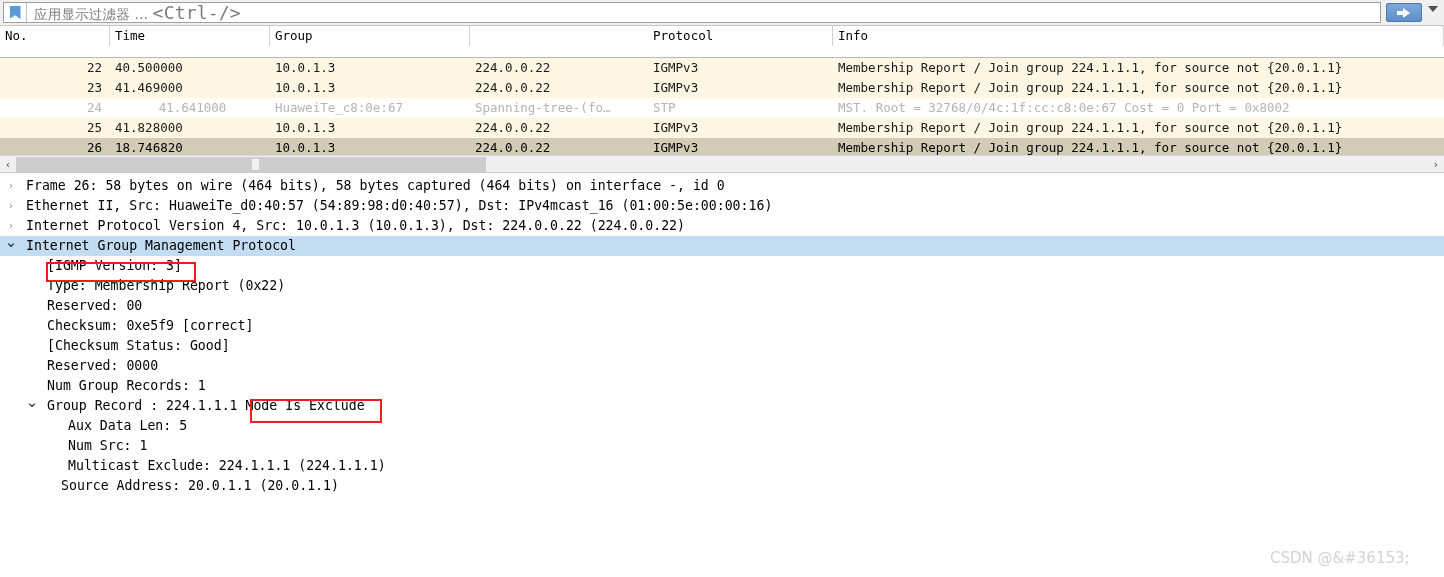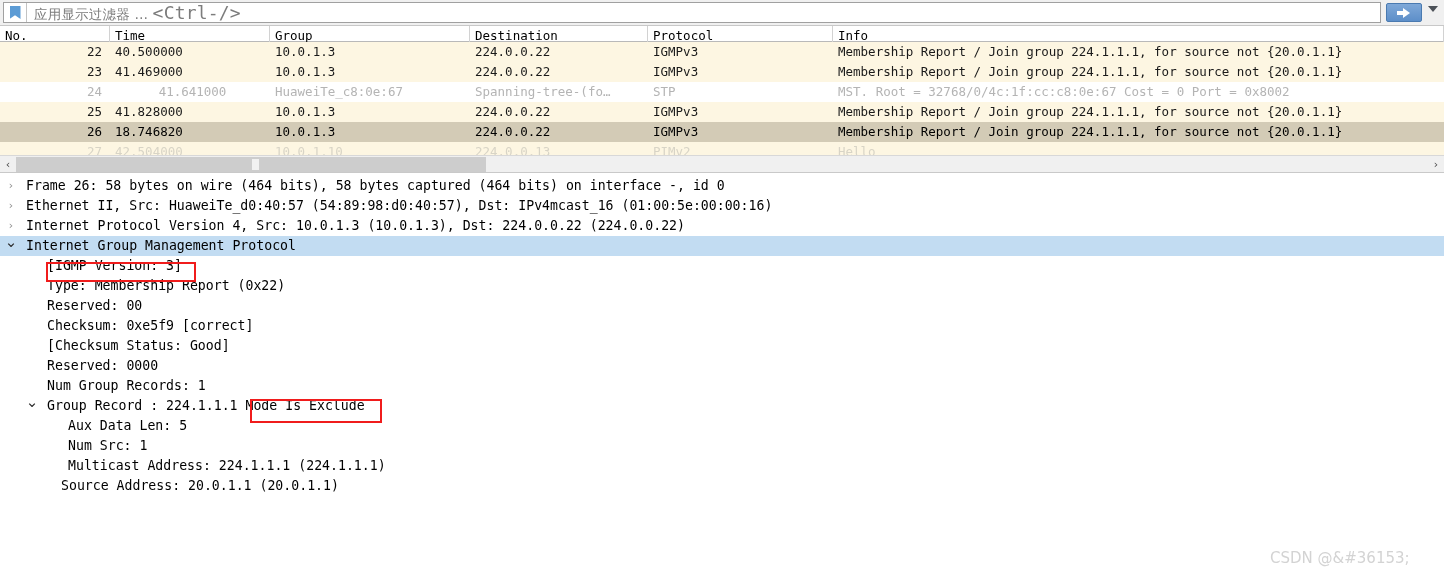--- a/index.html
+++ b/index.html
@@ -105,7 +105,7 @@
   }
   .col-headers {
     position: relative;
-    height: 16px;
+    height: 32px;
     background: #ffffff;
     border-bottom: 1px solid #b9b9b9;
     box-sizing: border-box;

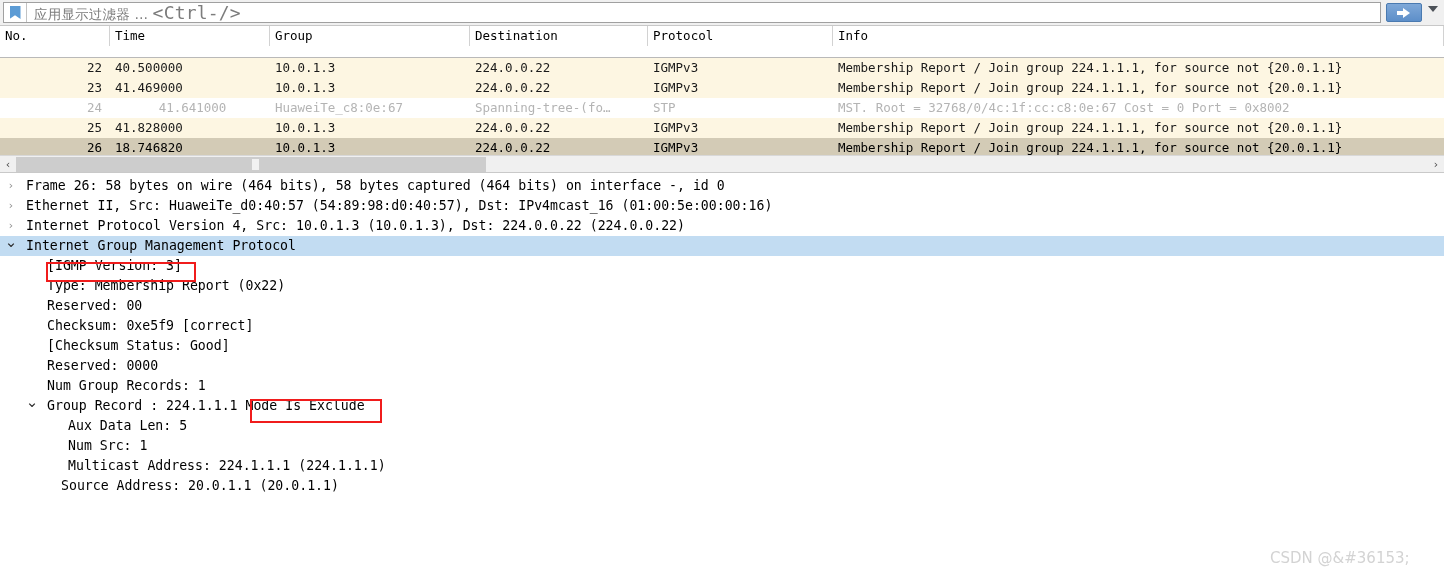--- a/index.html
+++ b/index.html
@@ -260,7 +260,6 @@
       <div class="col-h" style="left: 0px; width: 110px;">No.</div>
       <div class="col-h" style="left: 110px; width: 160px;">Time</div>
       <div class="col-h" style="left: 270px; width: 200px;">Group</div>
-      <div class="col-h" style="left: 470px; width: 178px;">Destination</div>
       <div class="col-h" style="left: 648px; width: 185px;">Protocol</div>
       <div class="col-h" style="left: 833px; width: 611px;">Info</div>
     </div>

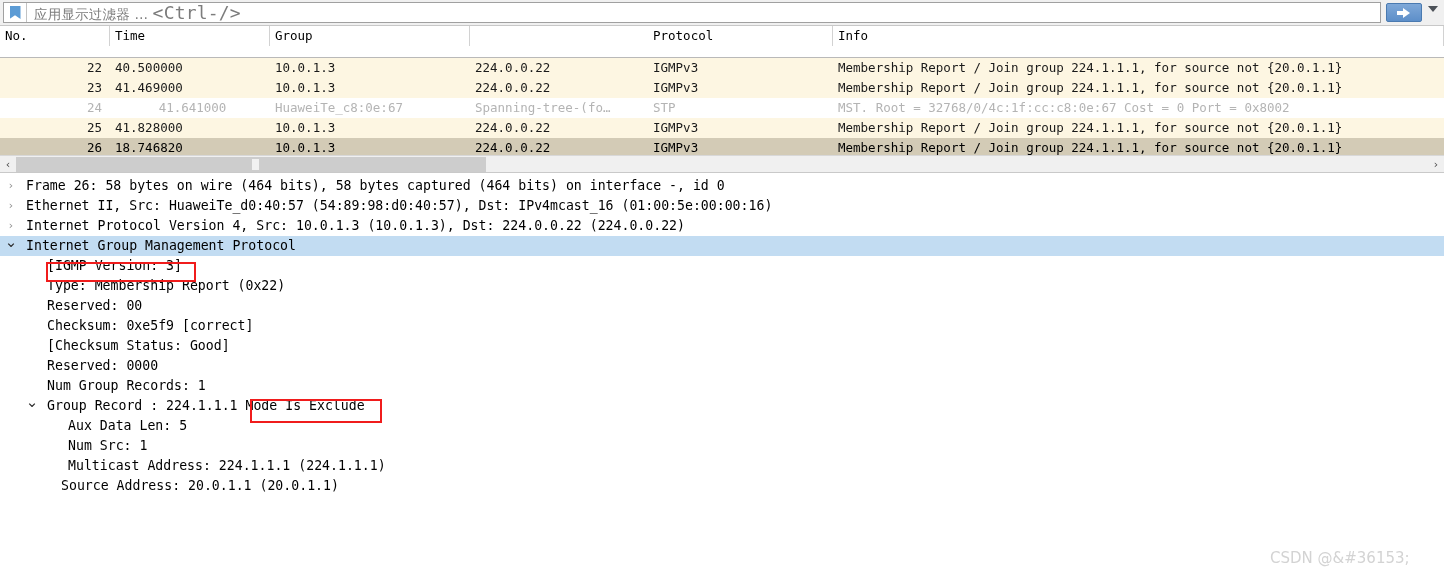--- a/index.html
+++ b/index.html
@@ -375,7 +375,7 @@
       <span class="dtext" style="left: 68px;">Num Src: 1</span>
     </div>
     <div class="dline">
-      <span class="dtext" style="left: 68px;">Multicast Address: 224.1.1.1 (224.1.1.1)</span>
+      <span class="dtext" style="left: 68px;">Multicast Exclude: 224.1.1.1 (224.1.1.1)</span>
     </div>
     <div class="dline">
       <span class="dtext" style="left: 61px;">Source Address: 20.0.1.1 (20.0.1.1)</span>

